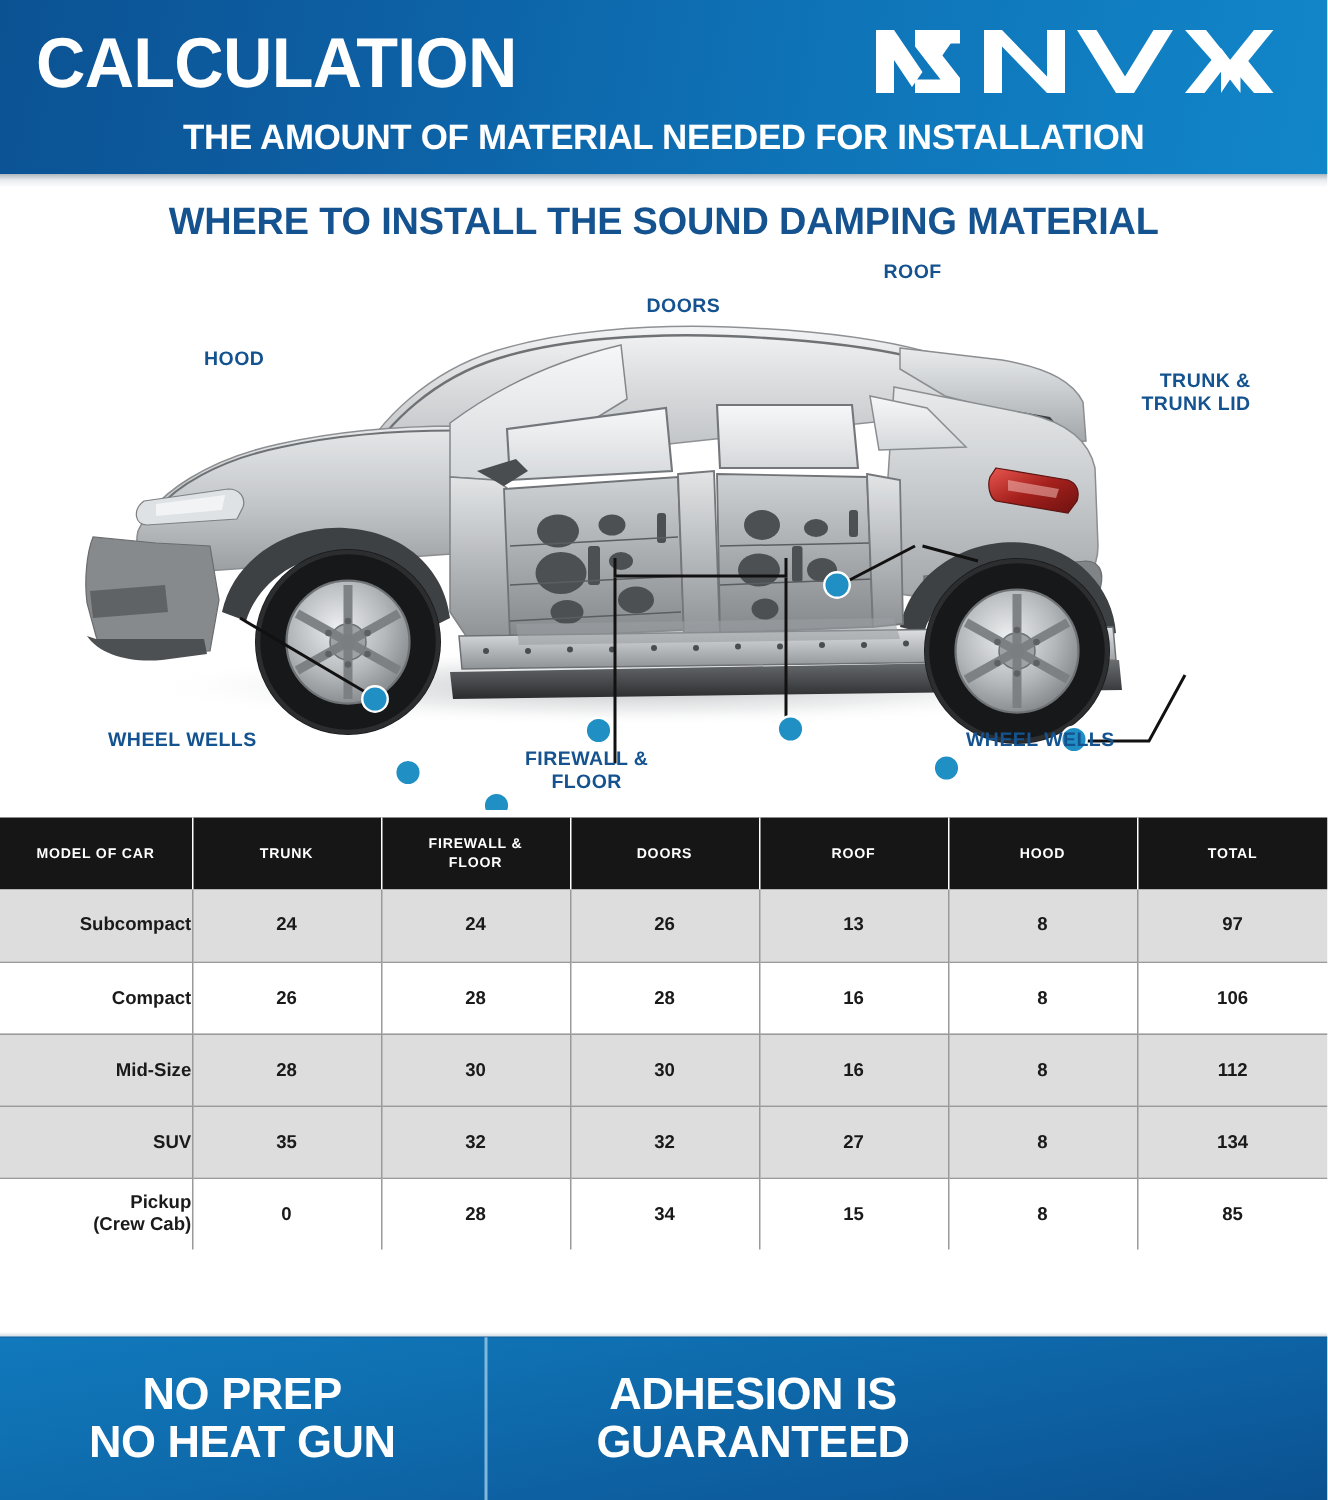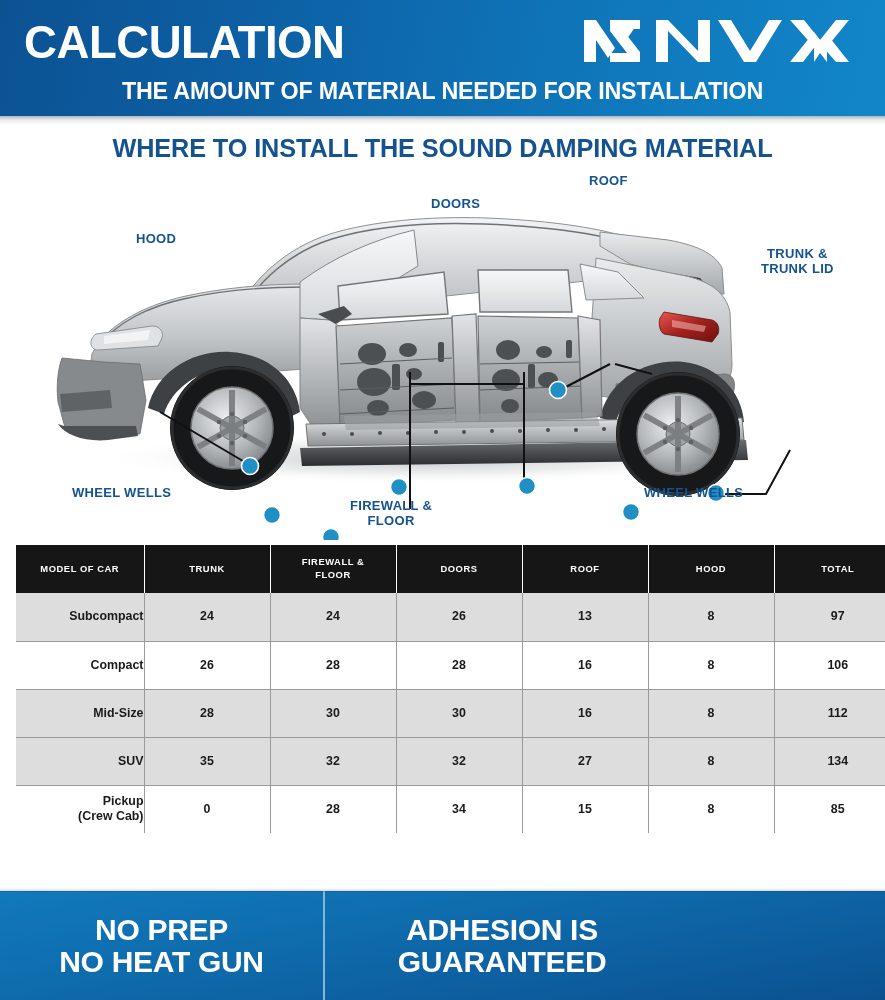--- a/index.html
+++ b/index.html
@@ -406,7 +406,7 @@
     <div class="lbl" style="left:136px; top:64px;">HOOD</div>
     <div class="lbl" style="left:431px; top:29px;">DOORS</div>
     <div class="lbl" style="left:589px; top:6px;">ROOF</div>
-    <div class="lbl" style="left:761px; top:79px; text-align:center;">TRUNK &amp;
+    <div class="lbl" style="left:761px; top:79px; text-align:right;">TRUNK &amp;
 TRUNK LID</div>
     <div class="lbl" style="left:72px; top:318px;">WHEEL WELLS</div>
     <div class="lbl" style="left:350px; top:331px; text-align:center;">FIREWALL &amp;

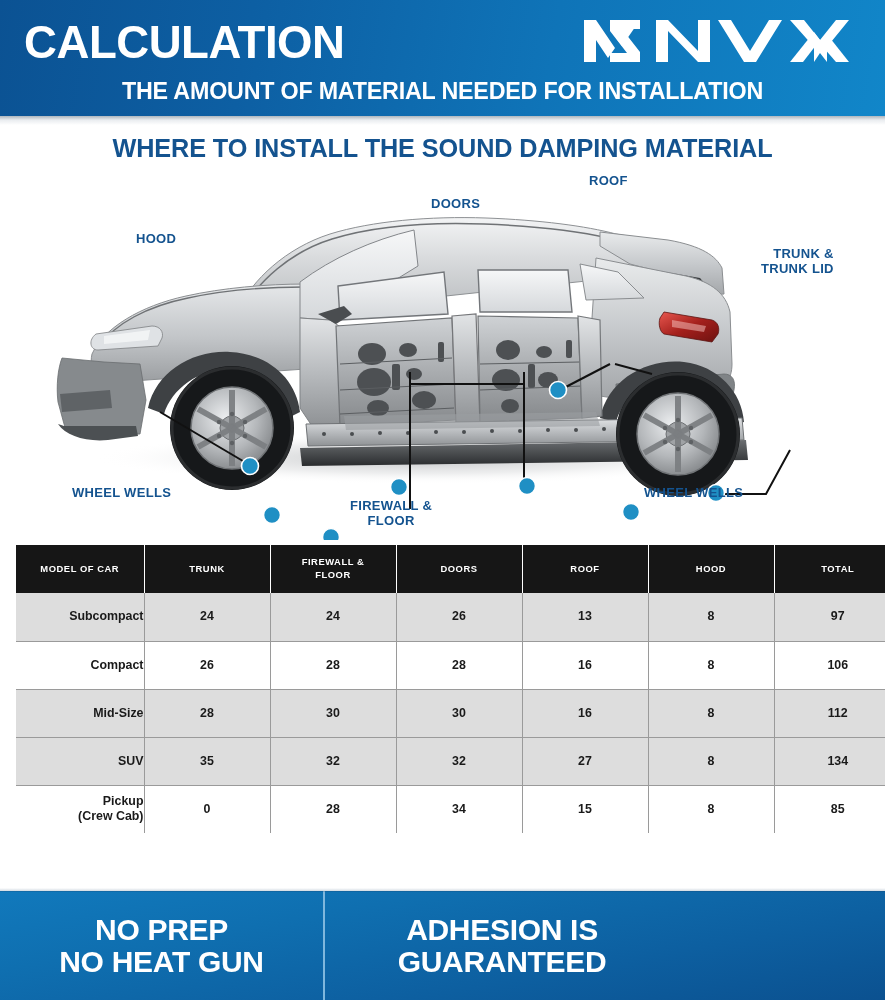--- a/index.html
+++ b/index.html
@@ -68,7 +68,7 @@
 
   
   .tbl-wrap {
-    position:absolute; left:16px; top:545px; width:761px;
+    position:absolute; left:0; top:545px; width:761px;
   }
   table.spec {
     width:885px; border-collapse:collapse; table-layout:fixed;

